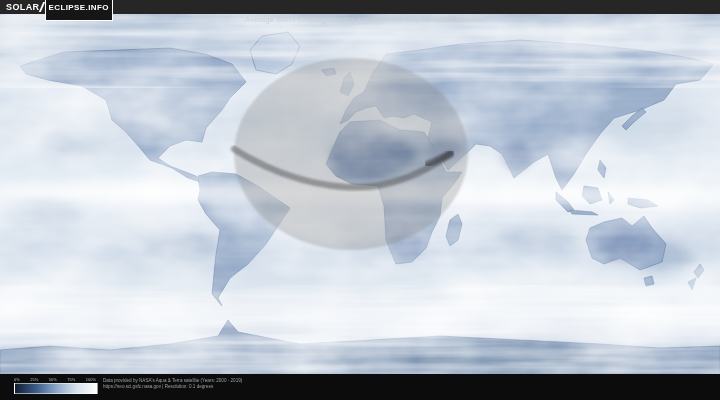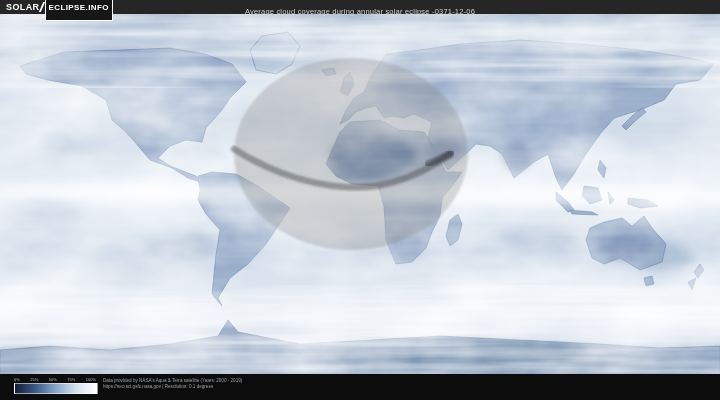--- a/index.html
+++ b/index.html
@@ -14,7 +14,7 @@
   .logo-slash{width:2px;height:10px;background:#fff;transform:skewX(-24deg);margin:0 2px 0 1px;}
   .logo-box{border:1px solid #fff;background:#161616;color:#fff;font-size:8px;font-weight:bold;
             letter-spacing:.4px;padding:8px 3px;line-height:9px;height:9px;display:flex;align-items:center;}
-  .bar-title{position:absolute;left:0;right:0;top:4px;height:14px;display:flex;align-items:center;
+  .bar-title{position:absolute;left:0;right:0;top:12px;height:14px;display:flex;align-items:center;
              justify-content:center;color:#d0d0d0;font-size:7.5px;letter-spacing:.2px;pointer-events:none;}
 
   

